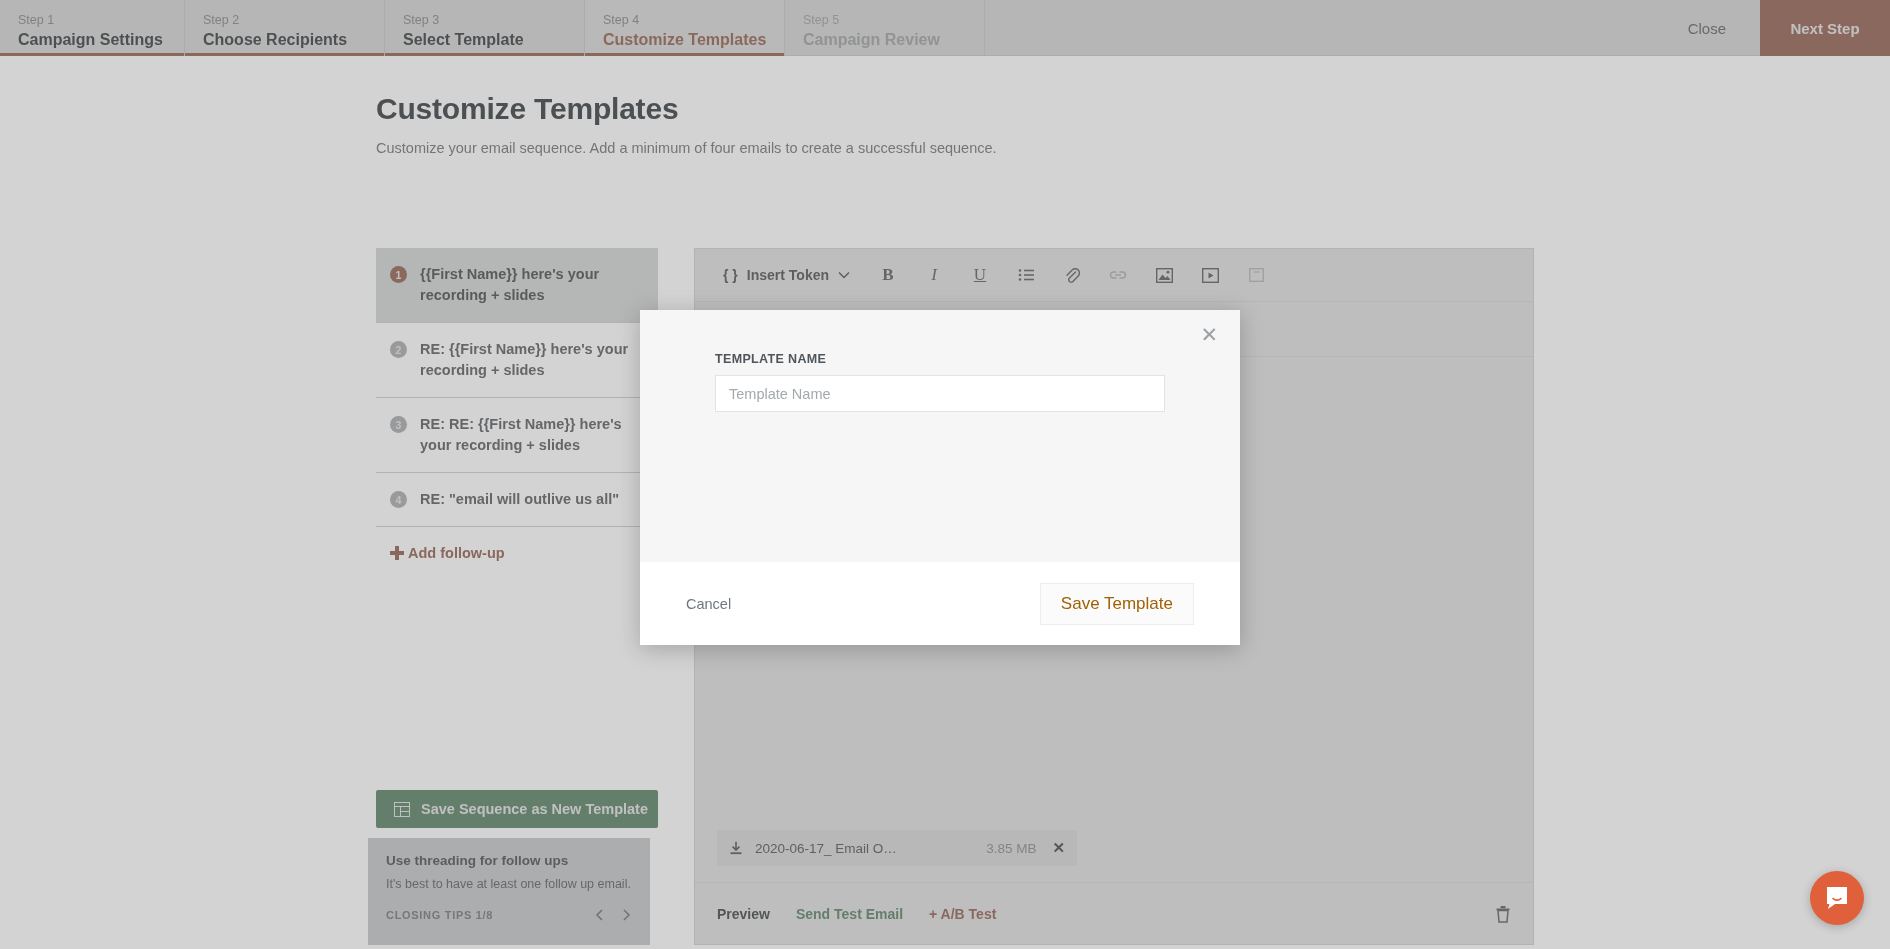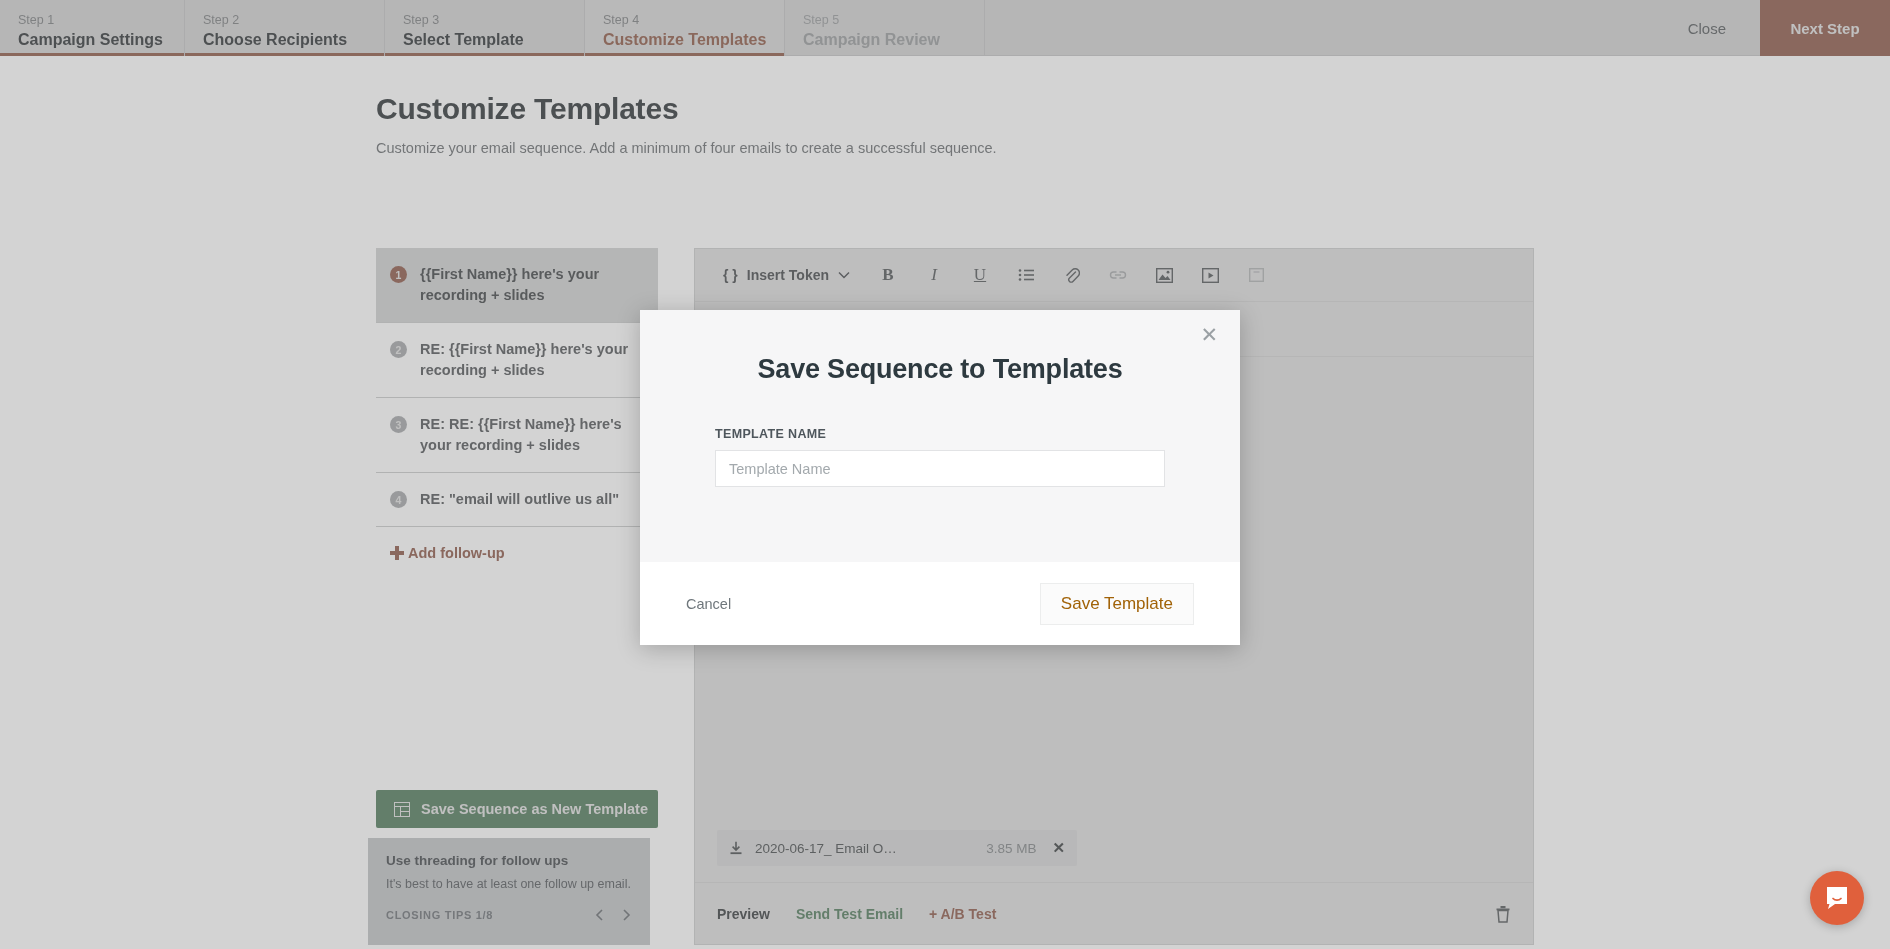--- a/index.html
+++ b/index.html
@@ -498,7 +498,6 @@
   <div class="modal">
     <div class="modal-body">
       <div class="modal-x">✕</div>
-      <h2 class="modal-title">Save Sequence to Templates</h2>
       <div class="field-label">TEMPLATE NAME</div>
       <input class="field-input" type="text" placeholder="Template Name" style="">
     </div>

